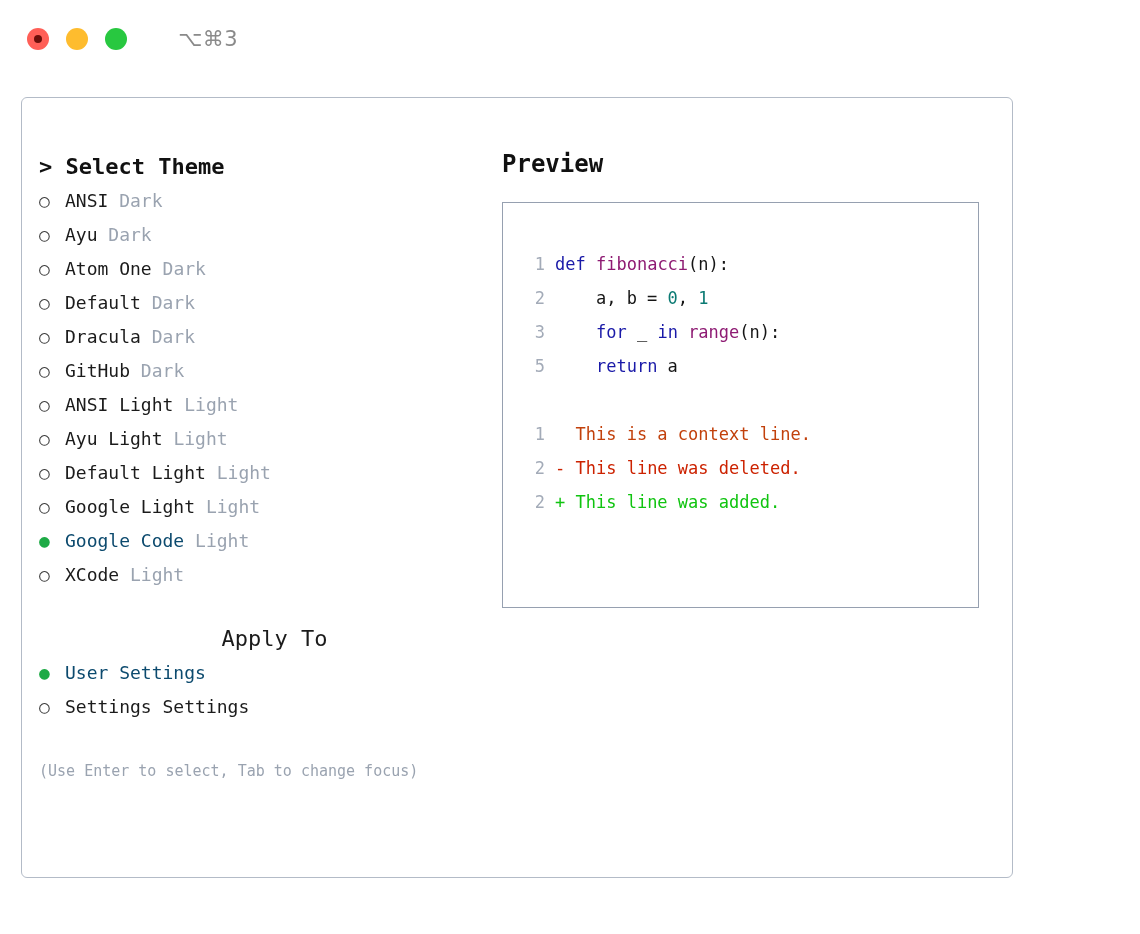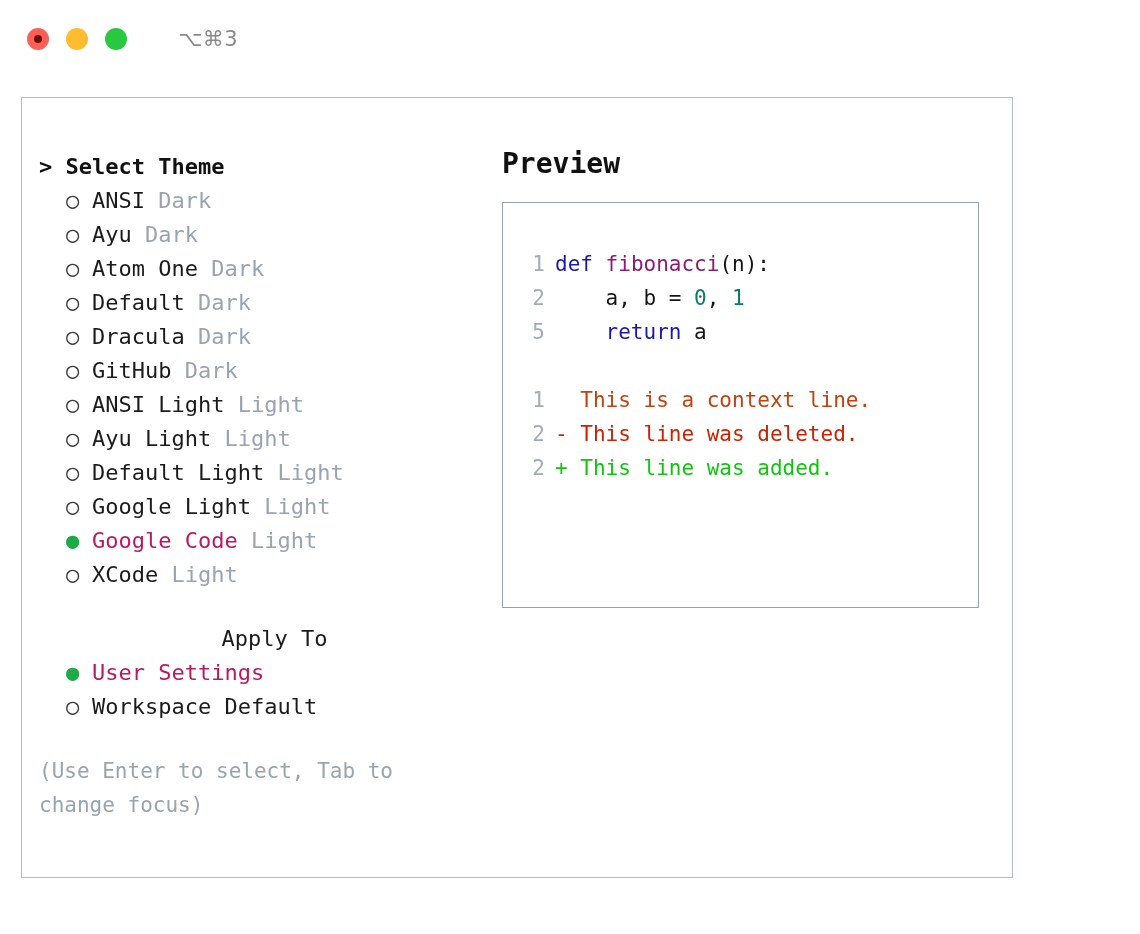--- a/index.html
+++ b/index.html
@@ -75,7 +75,7 @@
     width: 992px;
     height: 781px;
     border: 1.5px solid #b3bbc7;
-    border-radius: 0;
+    border-radius: 6px;
     box-sizing: border-box;
     background: #ffffff;
   }

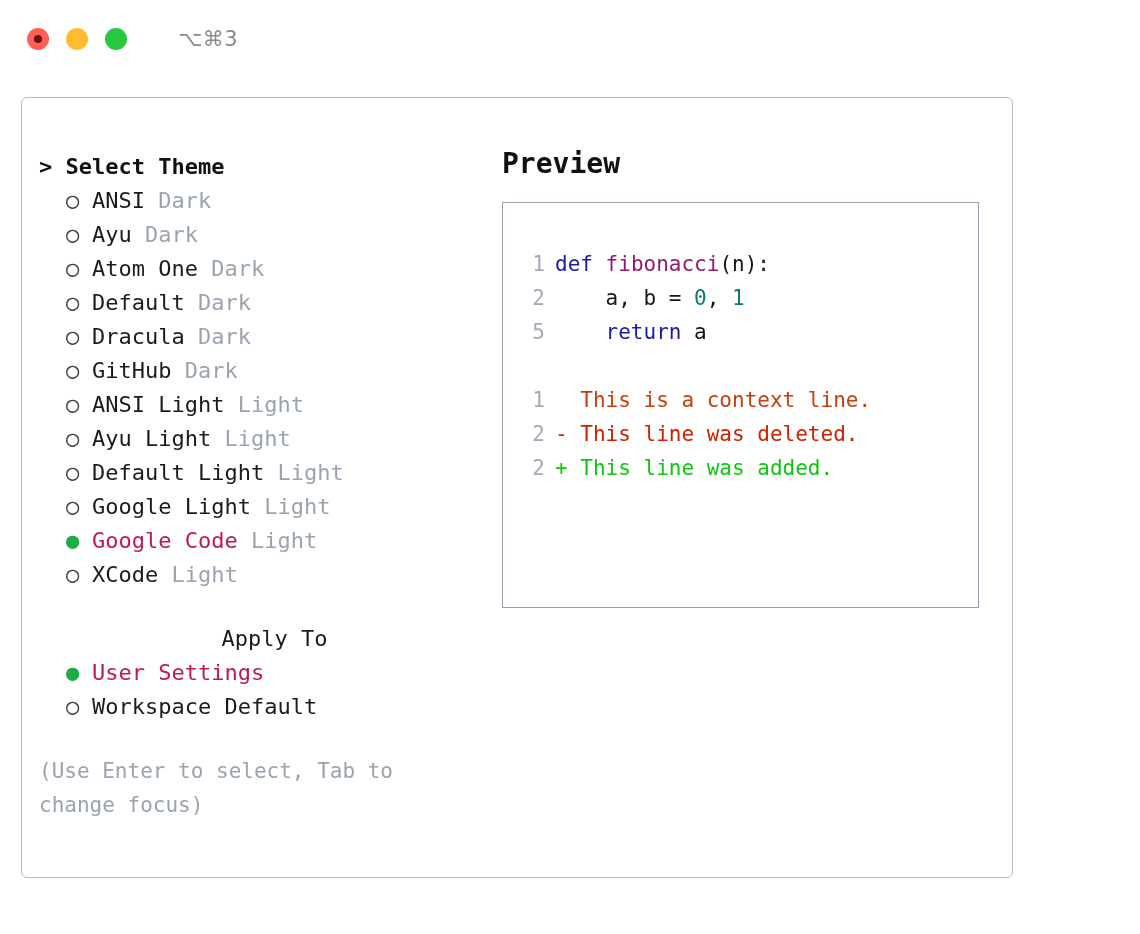--- a/index.html
+++ b/index.html
@@ -144,7 +144,7 @@
   
   .preview-title {
     font-weight: bold;
-    font-size: 28px;
+    font-size: 24px;
     line-height: 28px;
     color: #111111;
     margin-bottom: 24px;

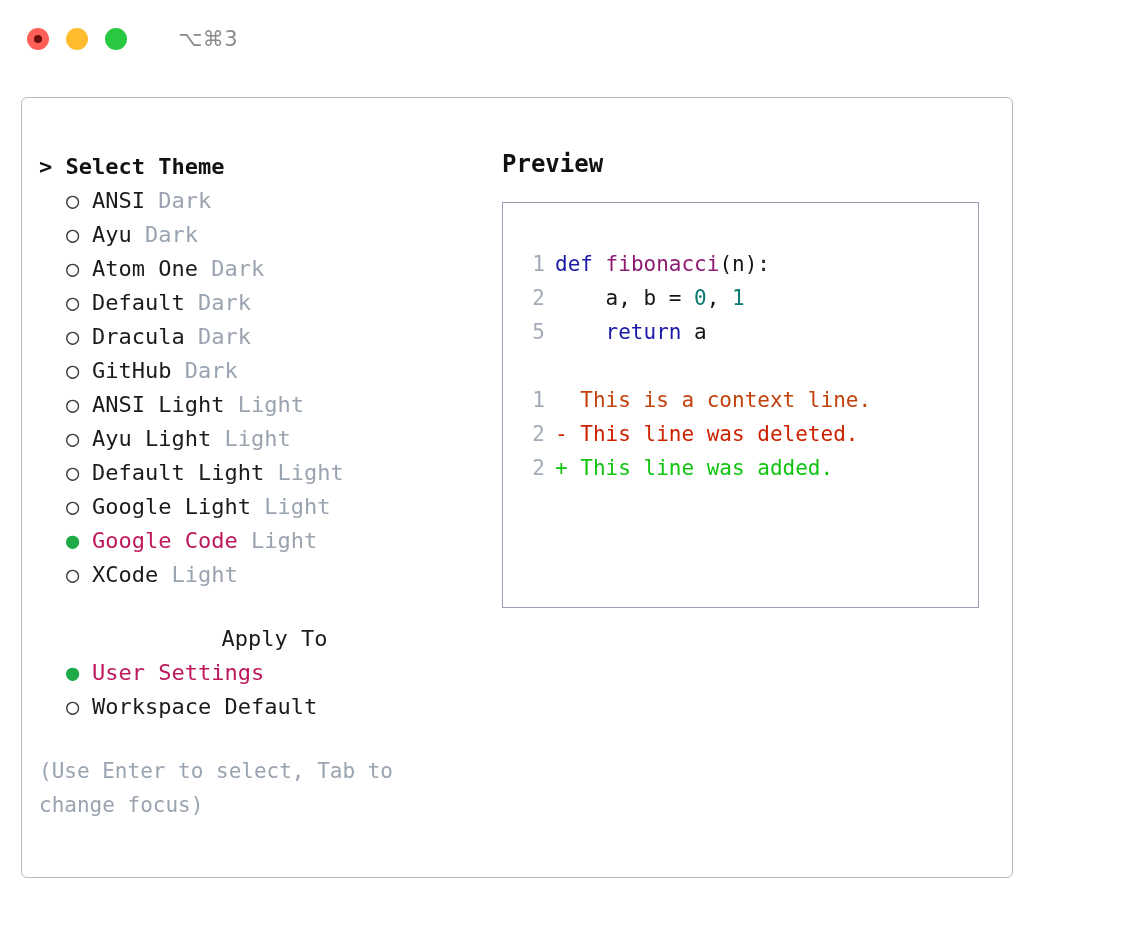--- a/index.html
+++ b/index.html
@@ -102,11 +102,10 @@
   }
 
   .list-row {
-    font-size: 22px;
+    font-size: 18px;
     line-height: 34px;
     white-space: pre;
     color: #1b1b1b;
-    margin-left: 27px;
   }
   .section-head {
     font-weight: bold;

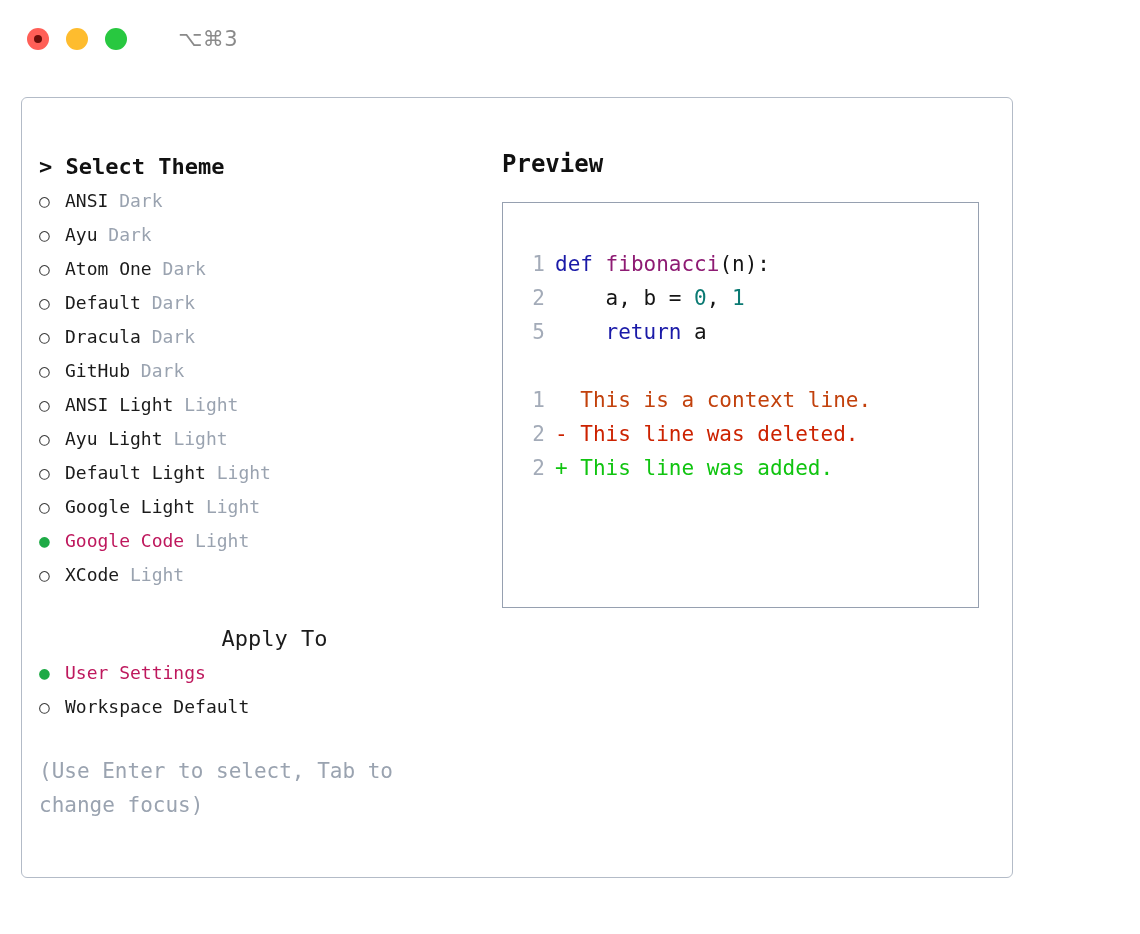--- a/index.html
+++ b/index.html
@@ -157,7 +157,7 @@
     padding: 44px 0 0 0;
   }
   .code-line {
-    font-size: 21px;
+    font-size: 17px;
     line-height: 34px;
     white-space: pre;
     padding-left: 18px;

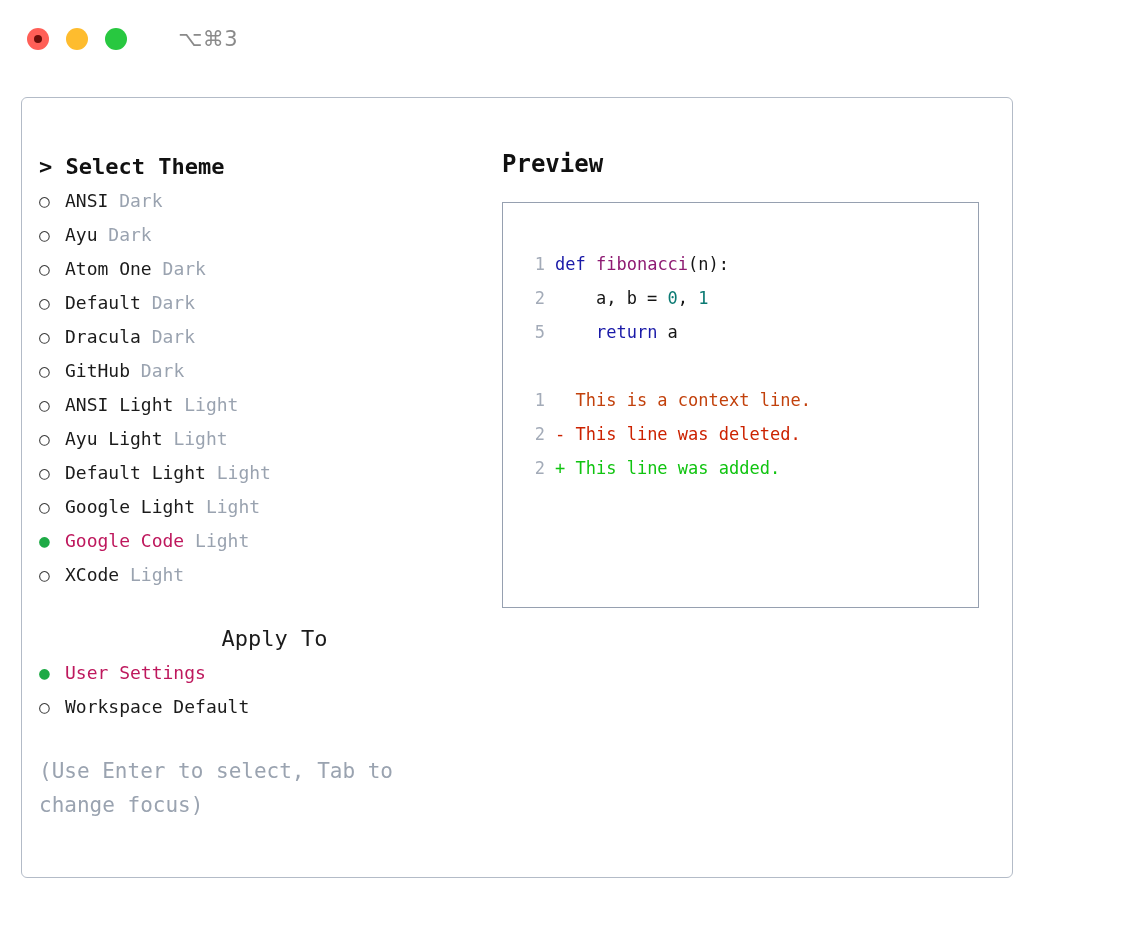--- a/index.html
+++ b/index.html
@@ -233,6 +233,7 @@
           <div id="code-block">
               <div class="code-line"><span class="ln">1</span><span class="kw">def</span><span class="pl"> </span><span class="fn">fibonacci</span><span class="pl">(n):</span></div>
               <div class="code-line"><span class="ln">2</span><span class="pl">    a, b = </span><span class="num">0</span><span class="pl">, </span><span class="num">1</span></div>
+              <div class="code-line"><span class="ln">3</span><span class="pl">    </span><span class="kw">for</span><span class="pl"> _ </span><span class="kw">in</span><span class="pl"> </span><span class="fn">range</span><span class="pl">(n):</span></div>
               <div class="code-line"><span class="ln">5</span><span class="pl">    </span><span class="kw">return</span><span class="pl"> a</span></div>
             </div>
           <div class="blank-line"></div>

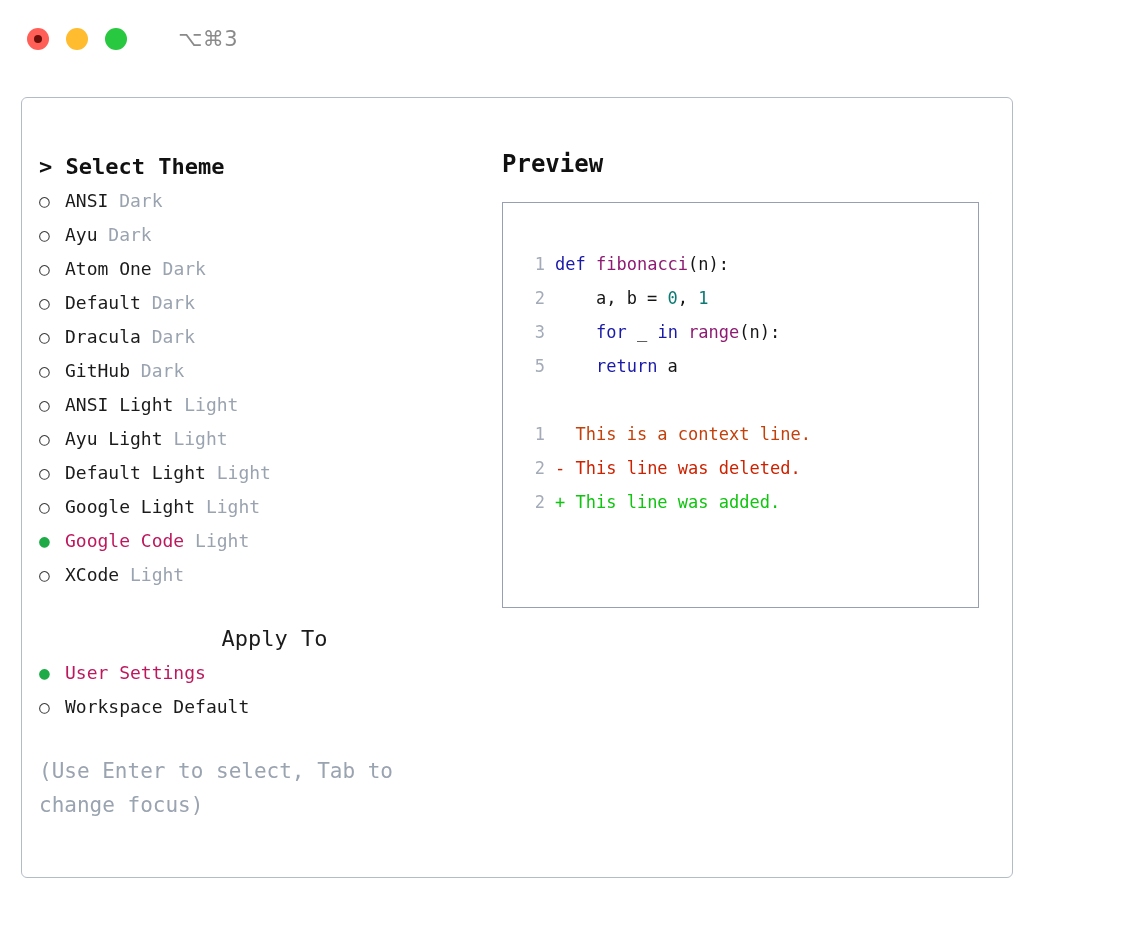--- a/index.html
+++ b/index.html
@@ -126,7 +126,7 @@
   }
   .marker.sel { color: #1eaa46; }
   .name { color: #1b1b1b; }
-  .name.sel { color: #be185d; }
+  .name.sel { color: #0c4a6e; }
   .cat  { color: #9aa3b0; }
 
   .spacer-row { height: 30px; }

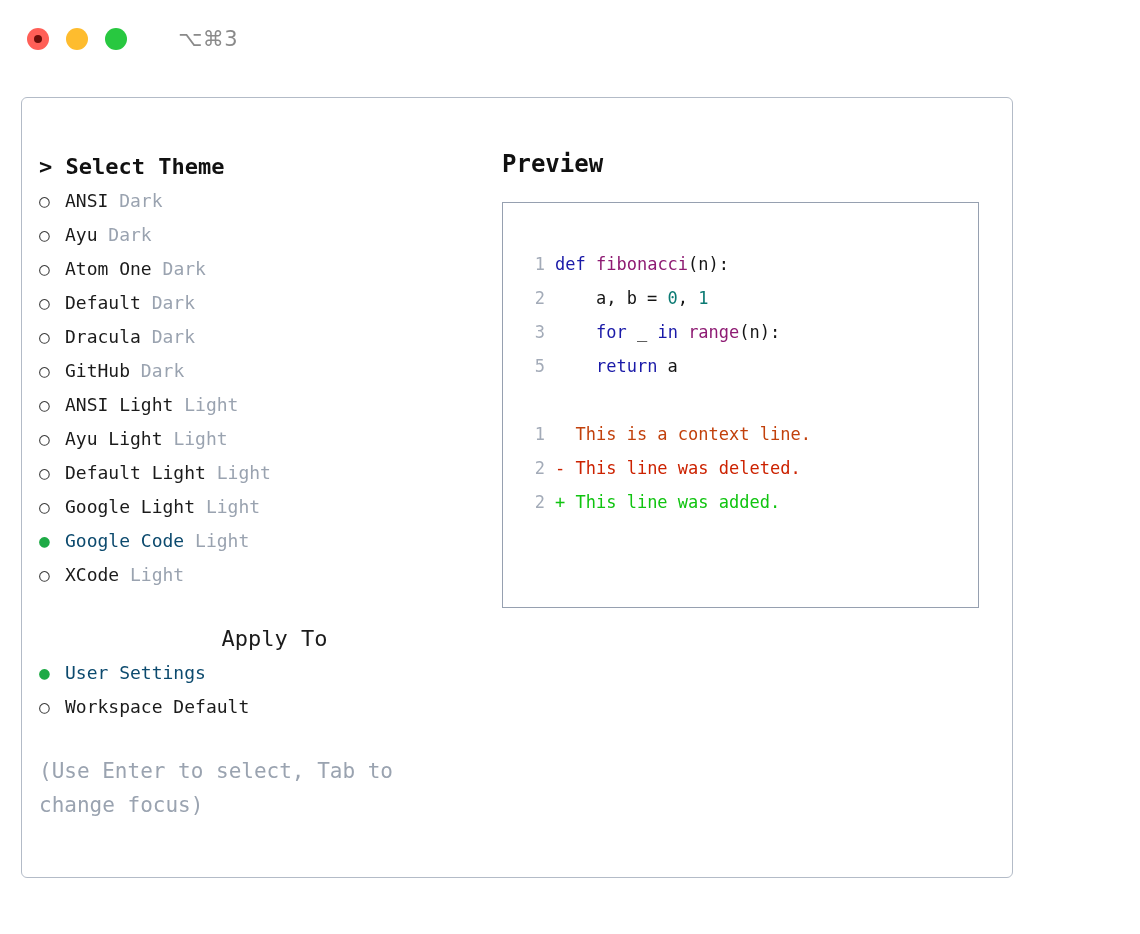--- a/index.html
+++ b/index.html
@@ -220,7 +220,7 @@
 
         <div id="apply-list">
             <div class="list-row"><span class="marker sel">●</span><span class="name sel">User Settings</span></div>
-            <div class="list-row"><span class="marker">○</span><span class="name">Workspace Default</span></div>
+            <div class="list-row"><span class="marker">○</span><span class="name">Settings Settings</span></div>
           </div>
 
         <div class="hint">(Use Enter to select, Tab to change focus)</div>

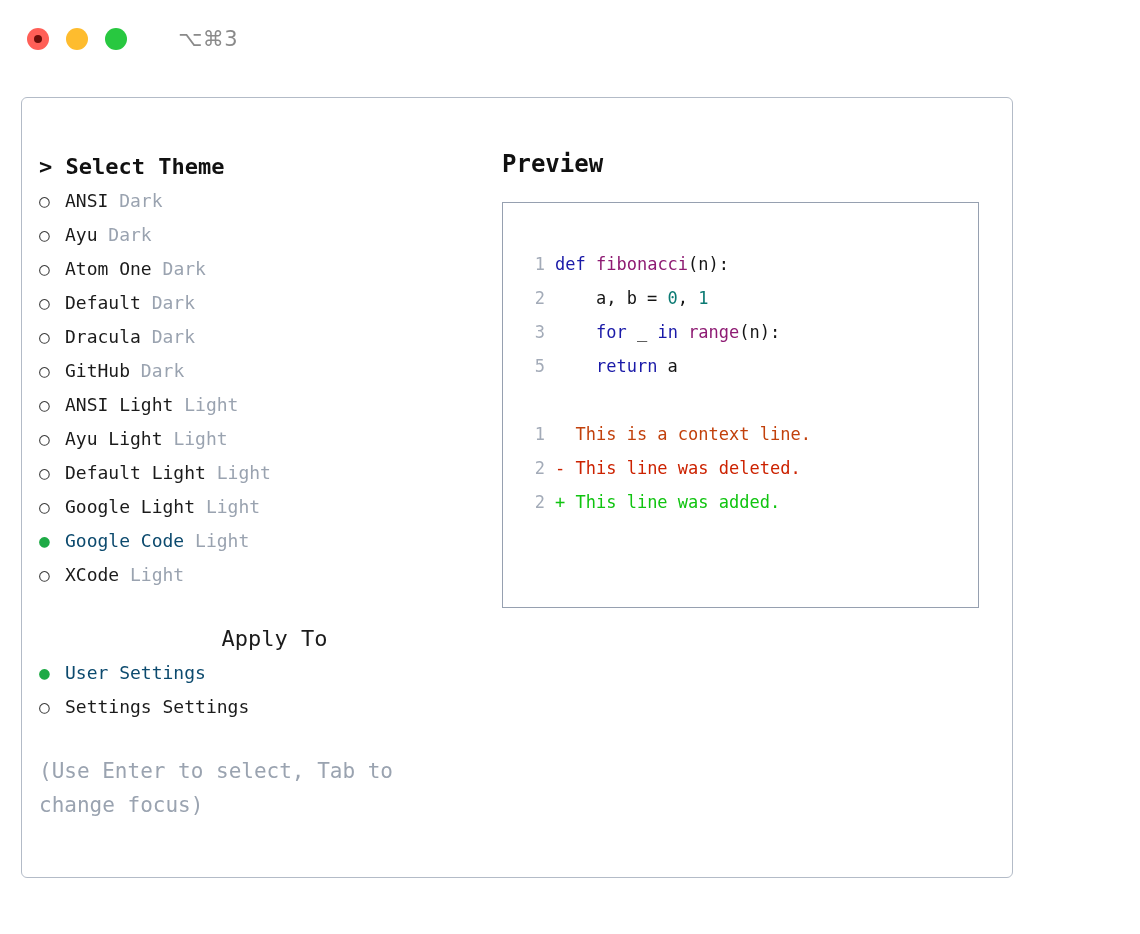--- a/index.html
+++ b/index.html
@@ -133,7 +133,7 @@
 
   .hint {
     margin-top: 30px;
-    font-size: 21px;
+    font-size: 15px;
     line-height: 34px;
     color: #9aa3b0;
     width: 420px;

